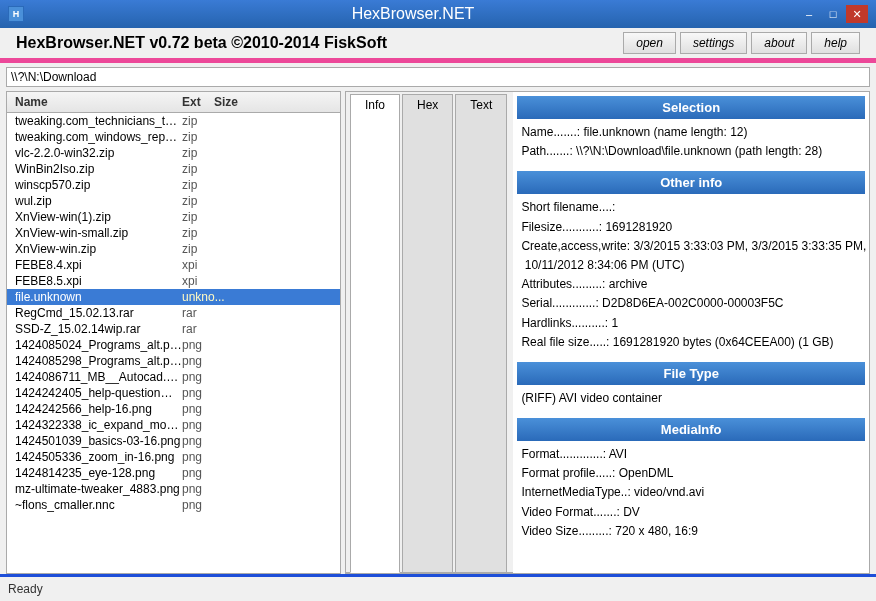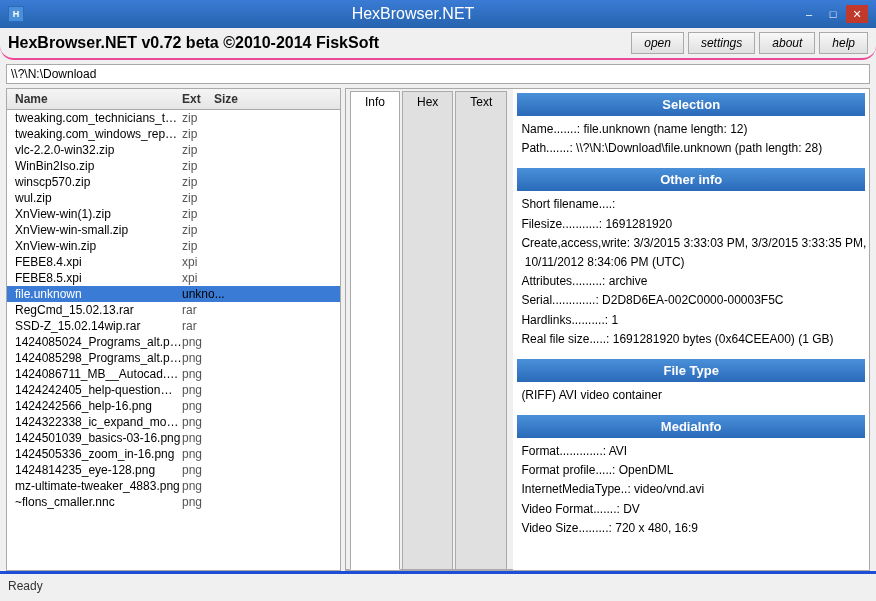--- a/index.html
+++ b/index.html
@@ -25,12 +25,11 @@
     
     #menu-bar {
       background: #f0f0f0;
-      padding: 4px 8px;
+      padding: 4px 16px;
       display: flex;
       align-items: center;
       justify-content: space-between;
-      border-bottom: 2px solid #ec4899;
-      border-radius: 14px;
+      border-bottom: 5px solid #ec4899;
     }
     #app-title { font-size: 16px; font-weight: bold; color: #000; }
     #header-buttons { display: flex; gap: 4px; }

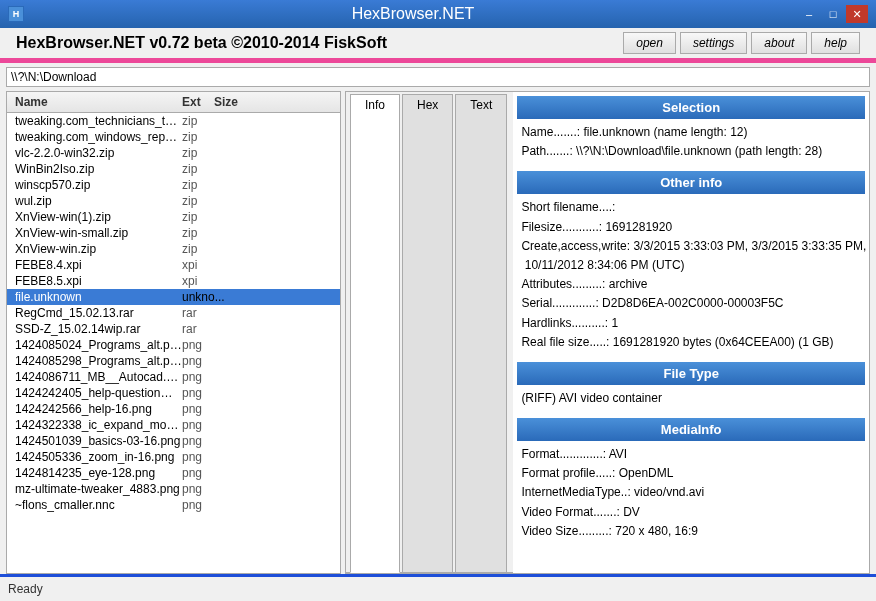--- a/index.html
+++ b/index.html
@@ -93,7 +93,7 @@
     .file-row.selected { background: #3a7bd5; color: white; }
     .file-row .fname { width: 175px; padding-left: 8px; overflow: hidden; text-overflow: ellipsis; }
     .file-row .fext { width: 55px; color: #555; }
-    .file-row.selected .fext { color: #000000; }
+    .file-row.selected .fext { color: #fef9c3; }
     .file-row .fsize { width: 55px; color: #555; }
     .file-row.selected .fsize { color: #ddd; }
 

